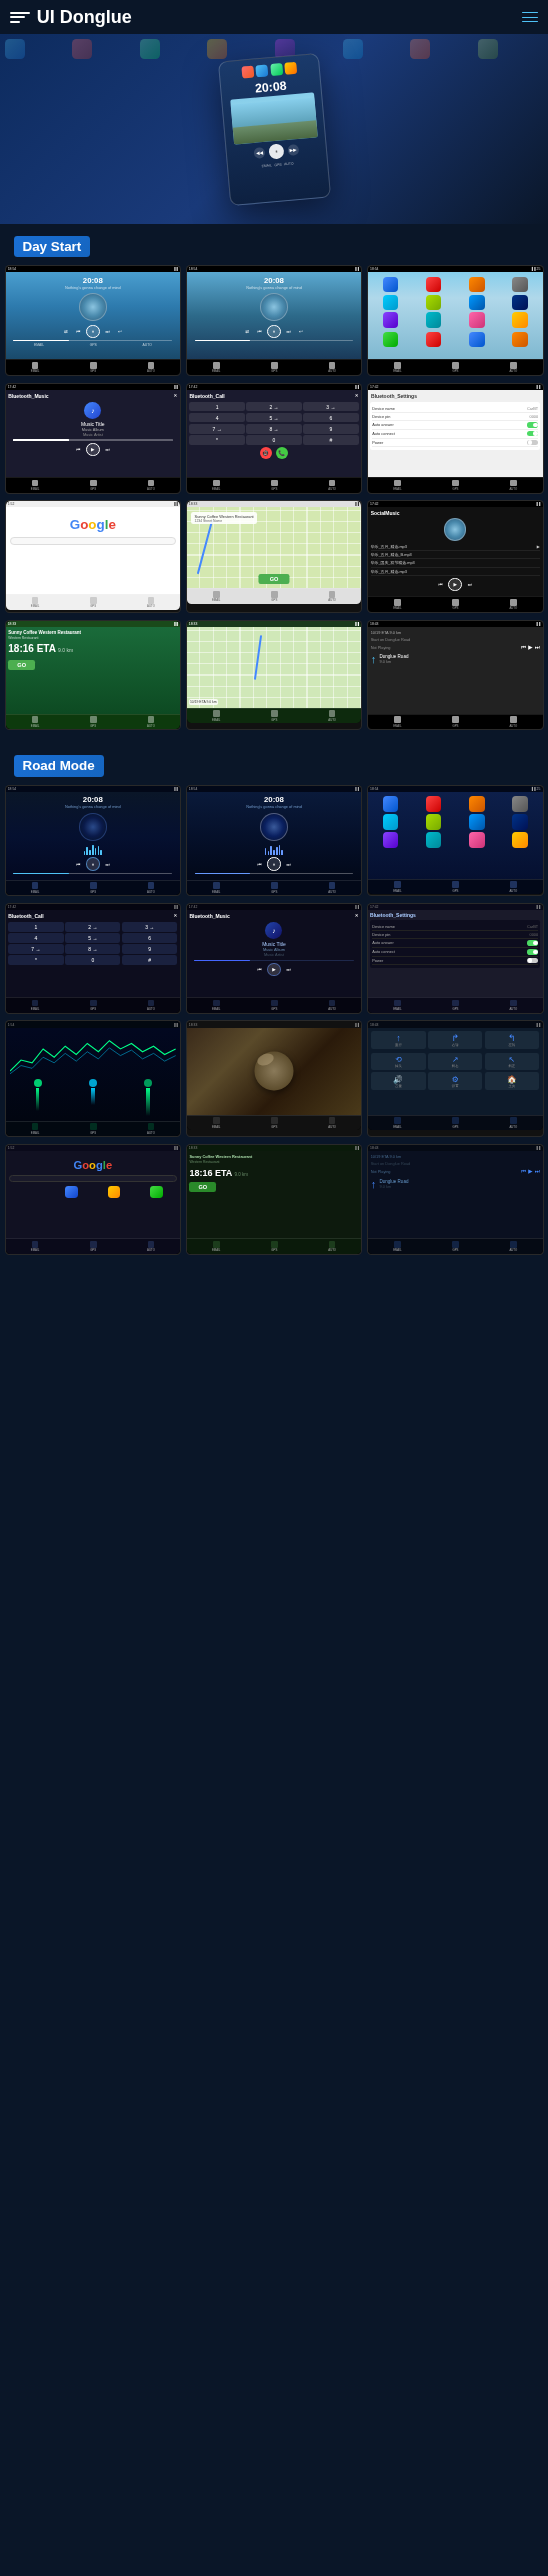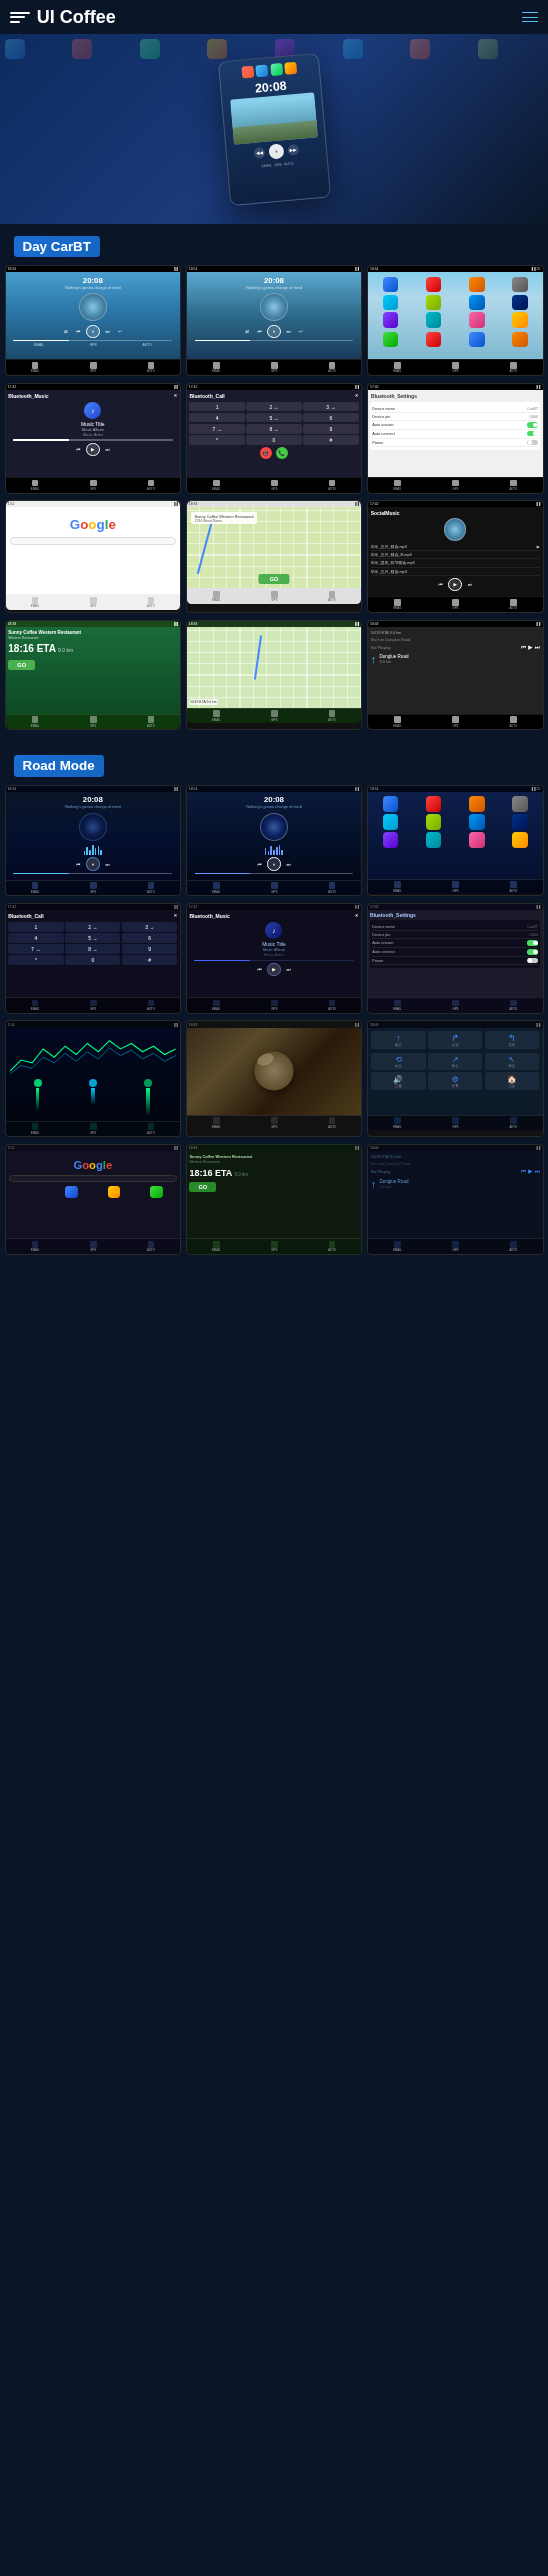--- a/index.html
+++ b/index.html
@@ -575,7 +575,7 @@
         <span></span>
         <span></span>
     </div>
-    <span class="header-title">UI Coffee</span>
+    <span class="header-title">UI Donglue</span>
   </div>
   <div class="menu-icon">
     <span></span>

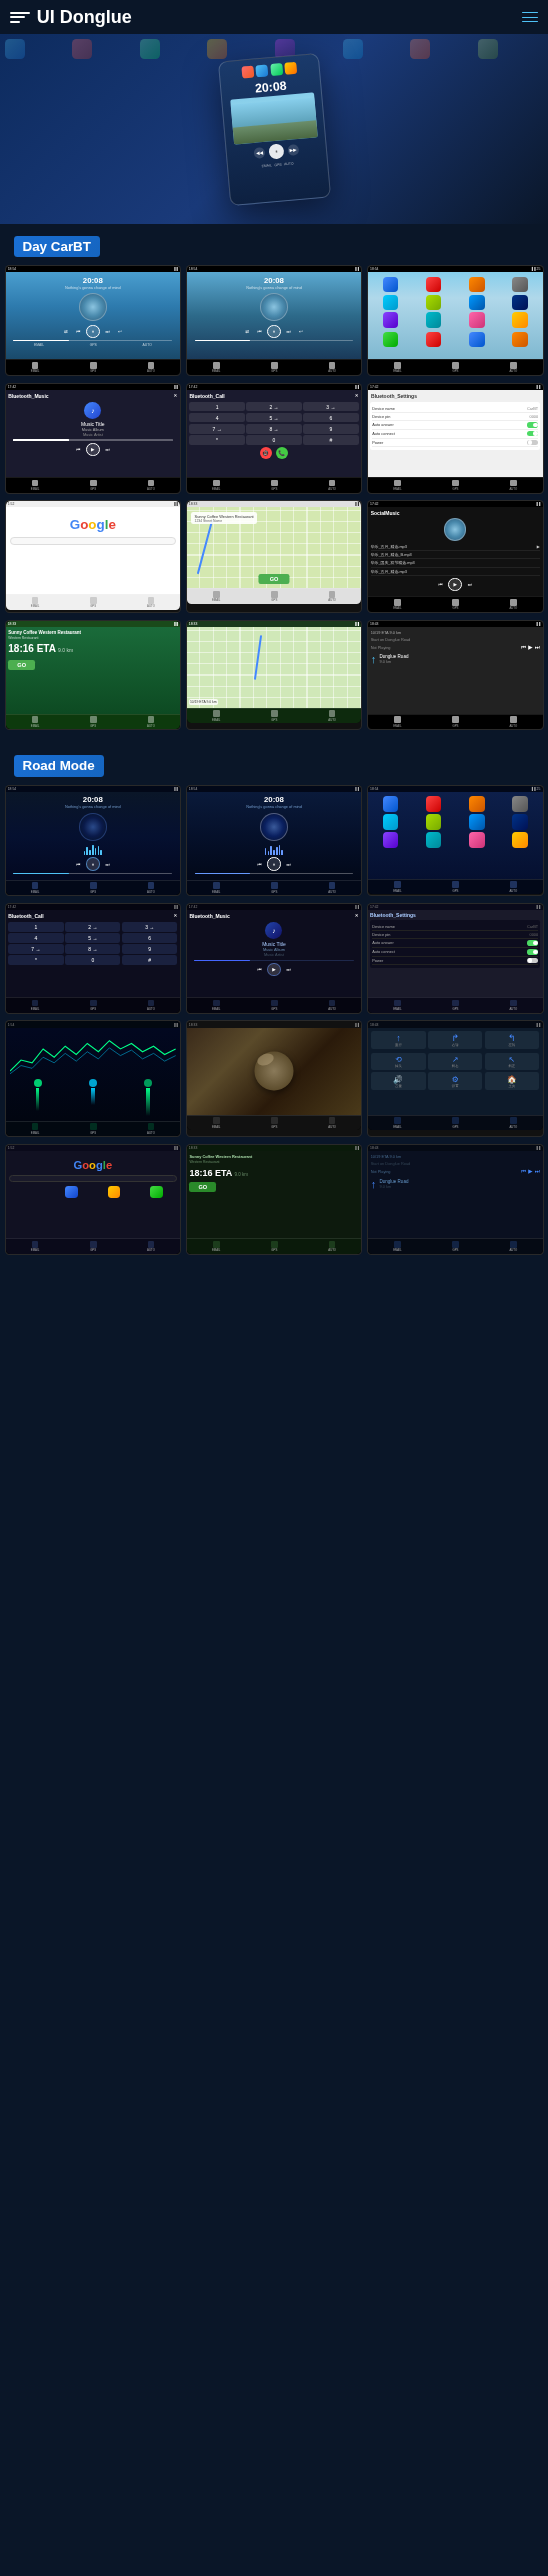--- a/index.html
+++ b/index.html
@@ -616,7 +616,7 @@
 </div>
 
 <div style="padding:0 4.5px;">
-  <span class="section-label">Day CarBT</span>
+  <span class="section-label">Day Start</span>
 </div>
 
 <div class="screenshots-grid">

